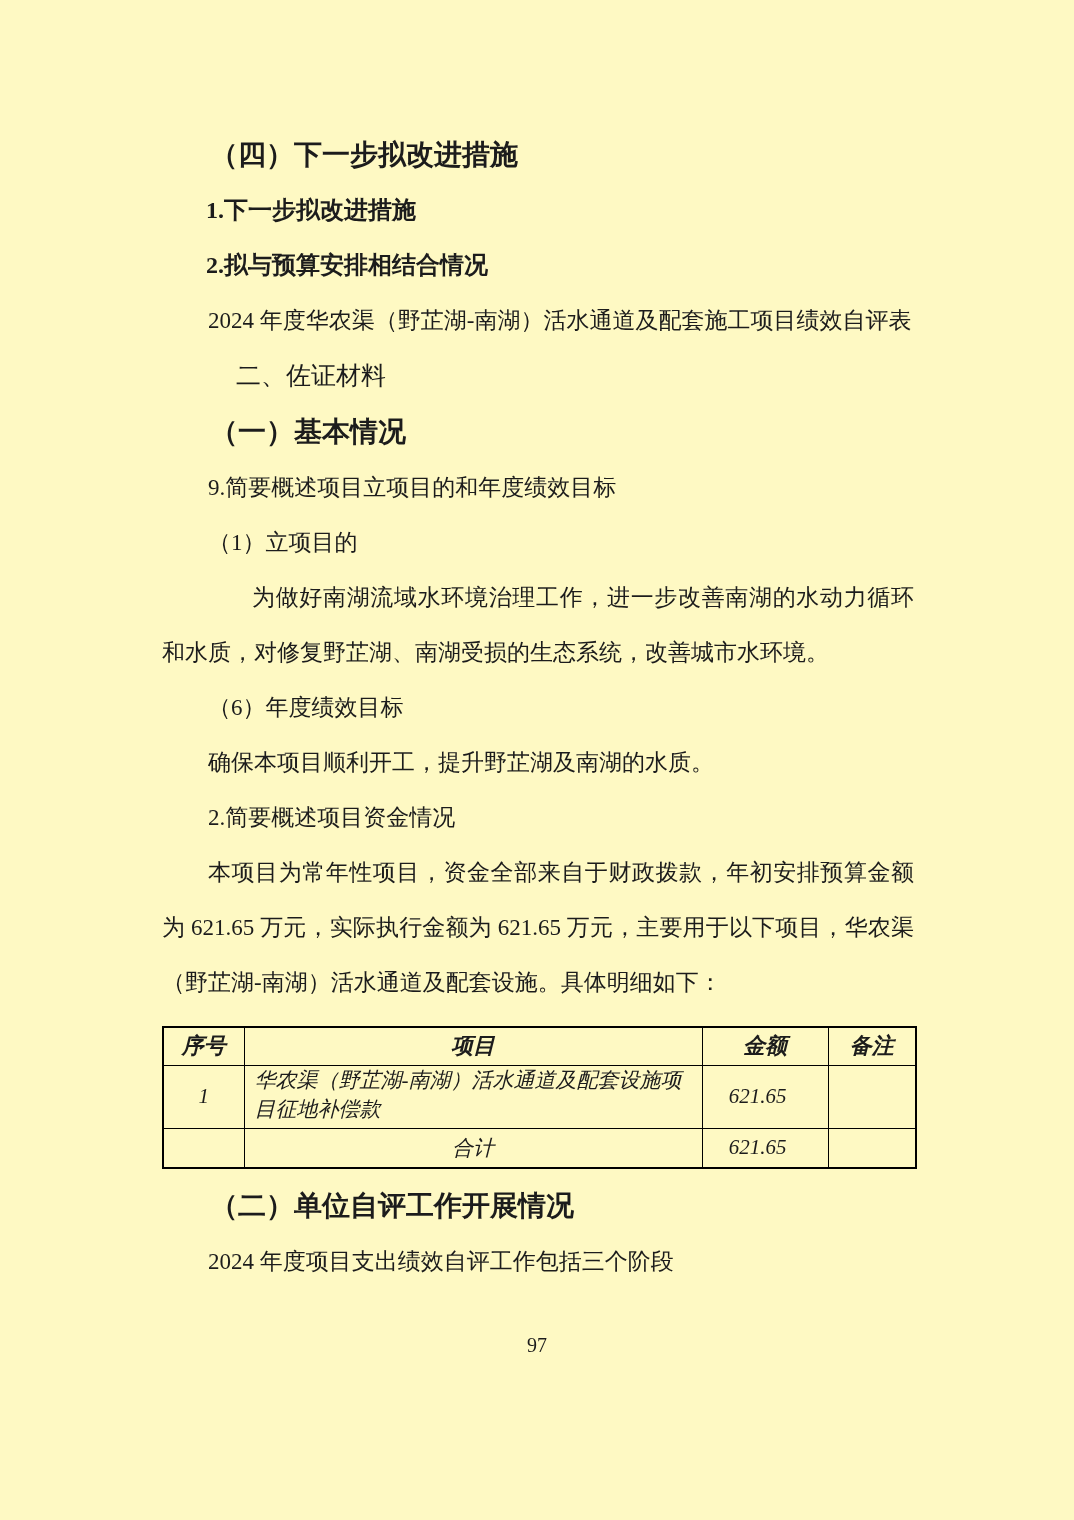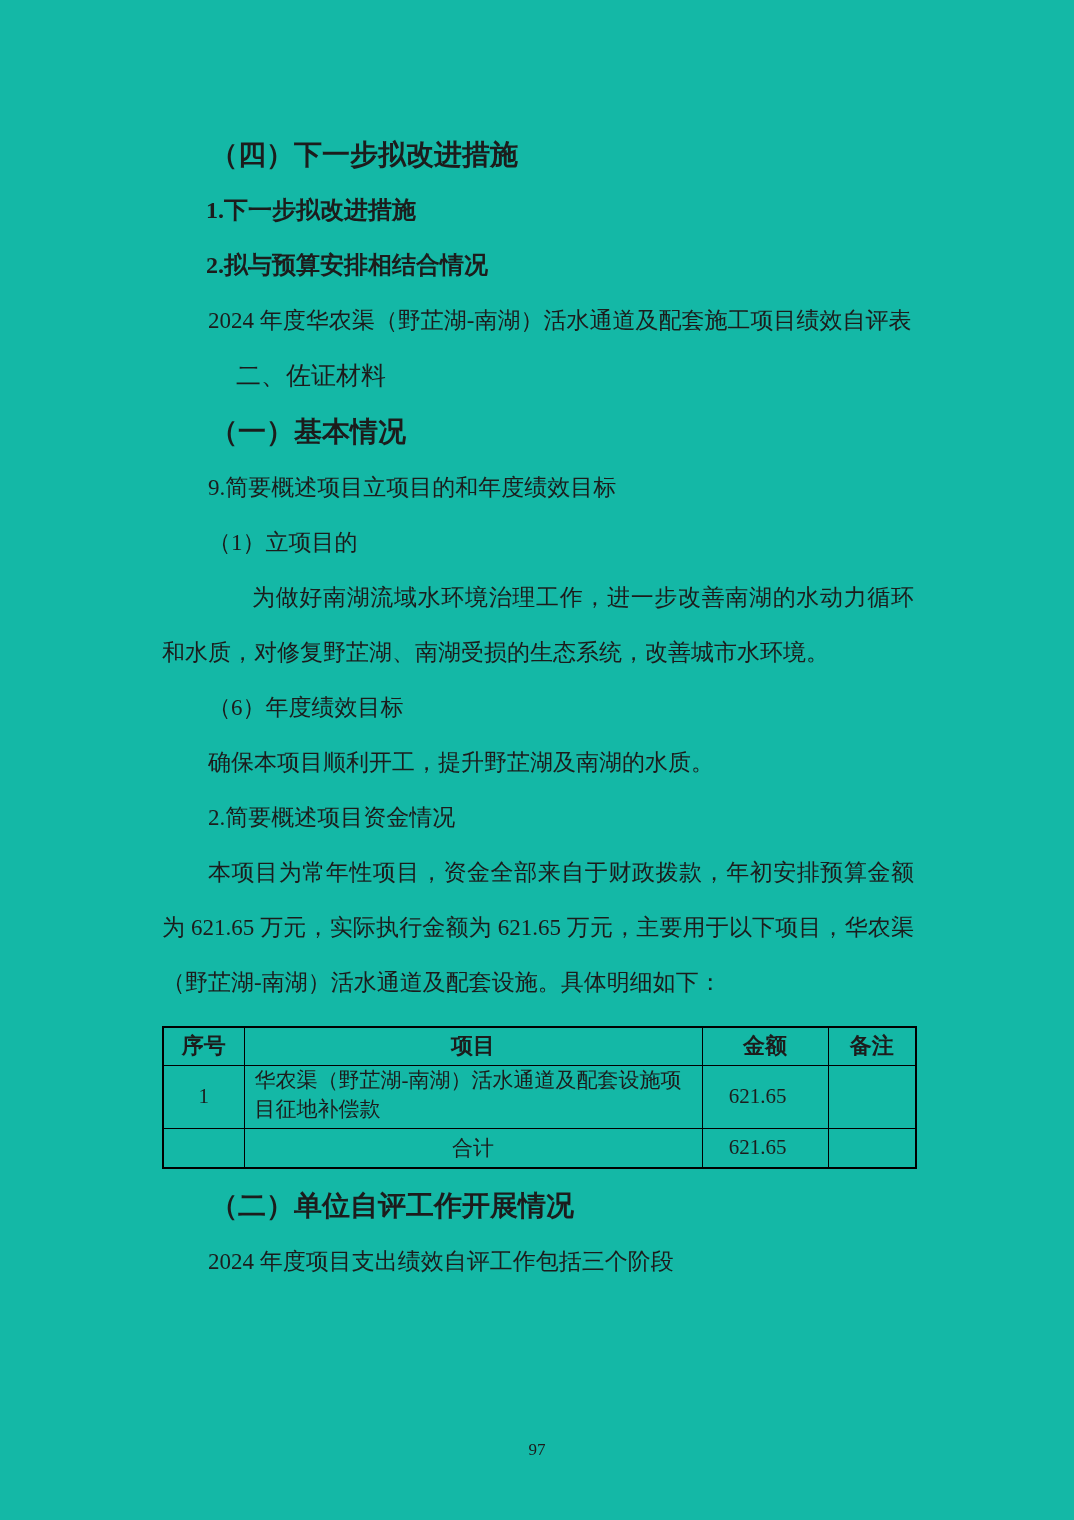--- a/index.html
+++ b/index.html
@@ -7,7 +7,7 @@
     position: relative;
     width: 1074px;
     height: 1520px;
-    background: #14b8a6;
+    background: #fef9c3;
     font-family: "Liberation Serif", "DejaVu Serif", serif;
     color: #1c1c1c;
     overflow: hidden;

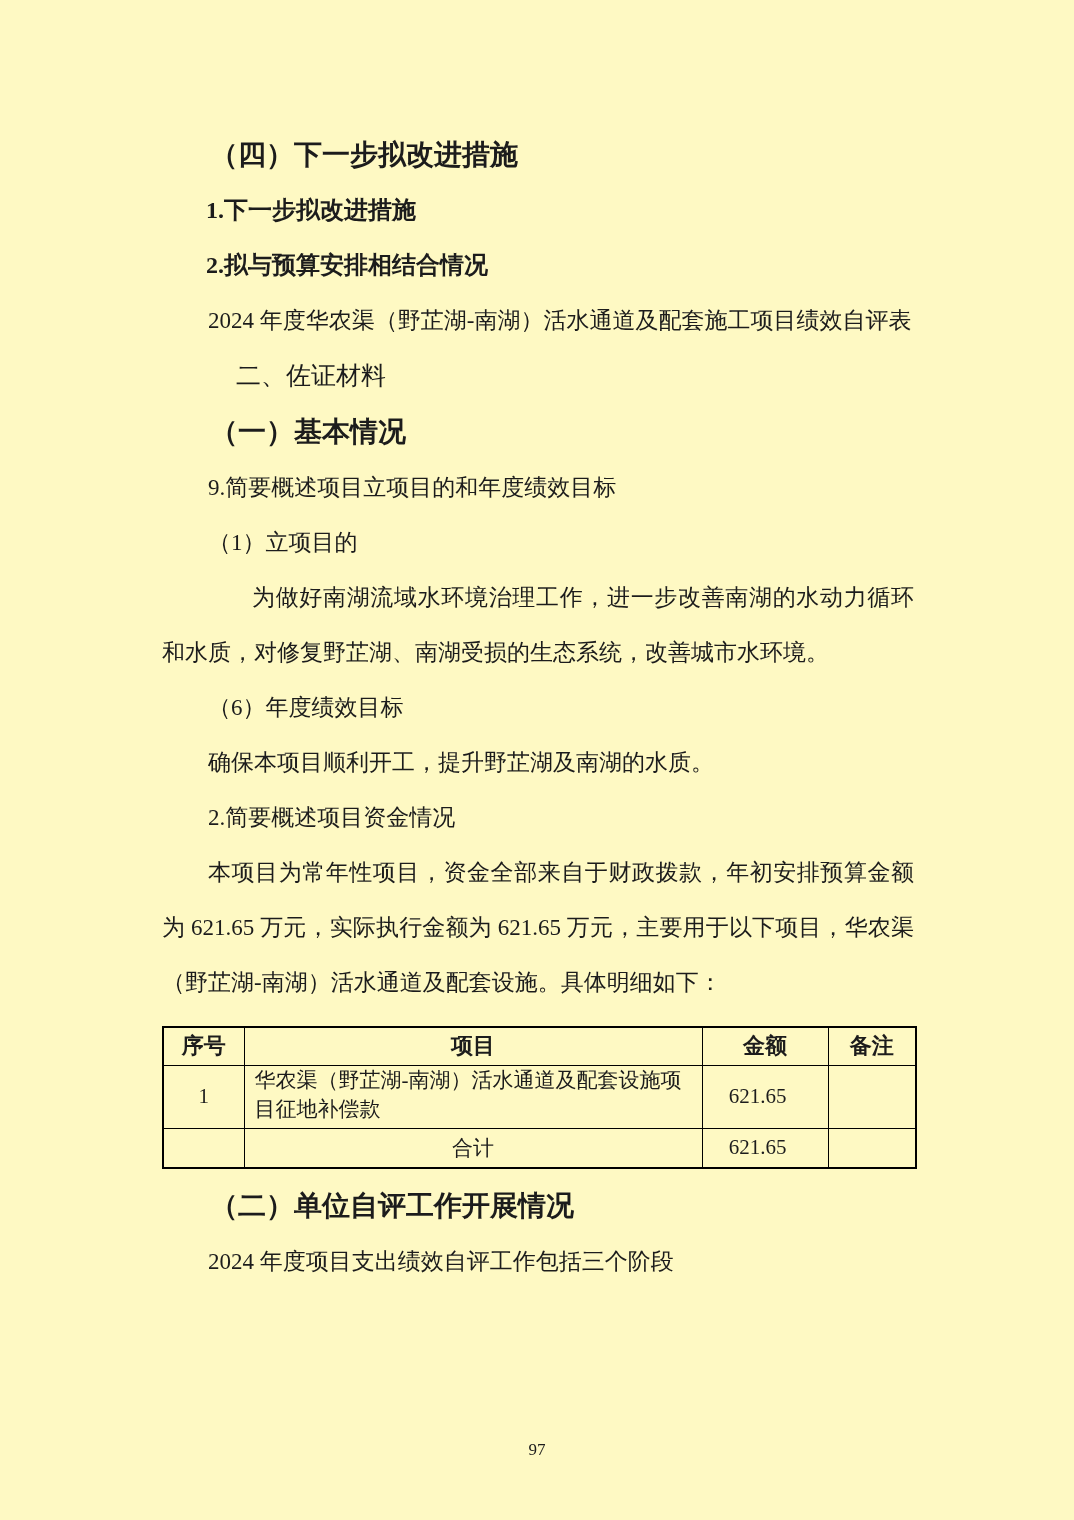--- a/index.html
+++ b/index.html
@@ -56,6 +56,7 @@
     font-family: "Liberation Serif", "DejaVu Serif", serif;
     vertical-align: middle;
     box-sizing: border-box;
+    font-style: italic;
   }
   table.detail th {
     font-size: 22px;

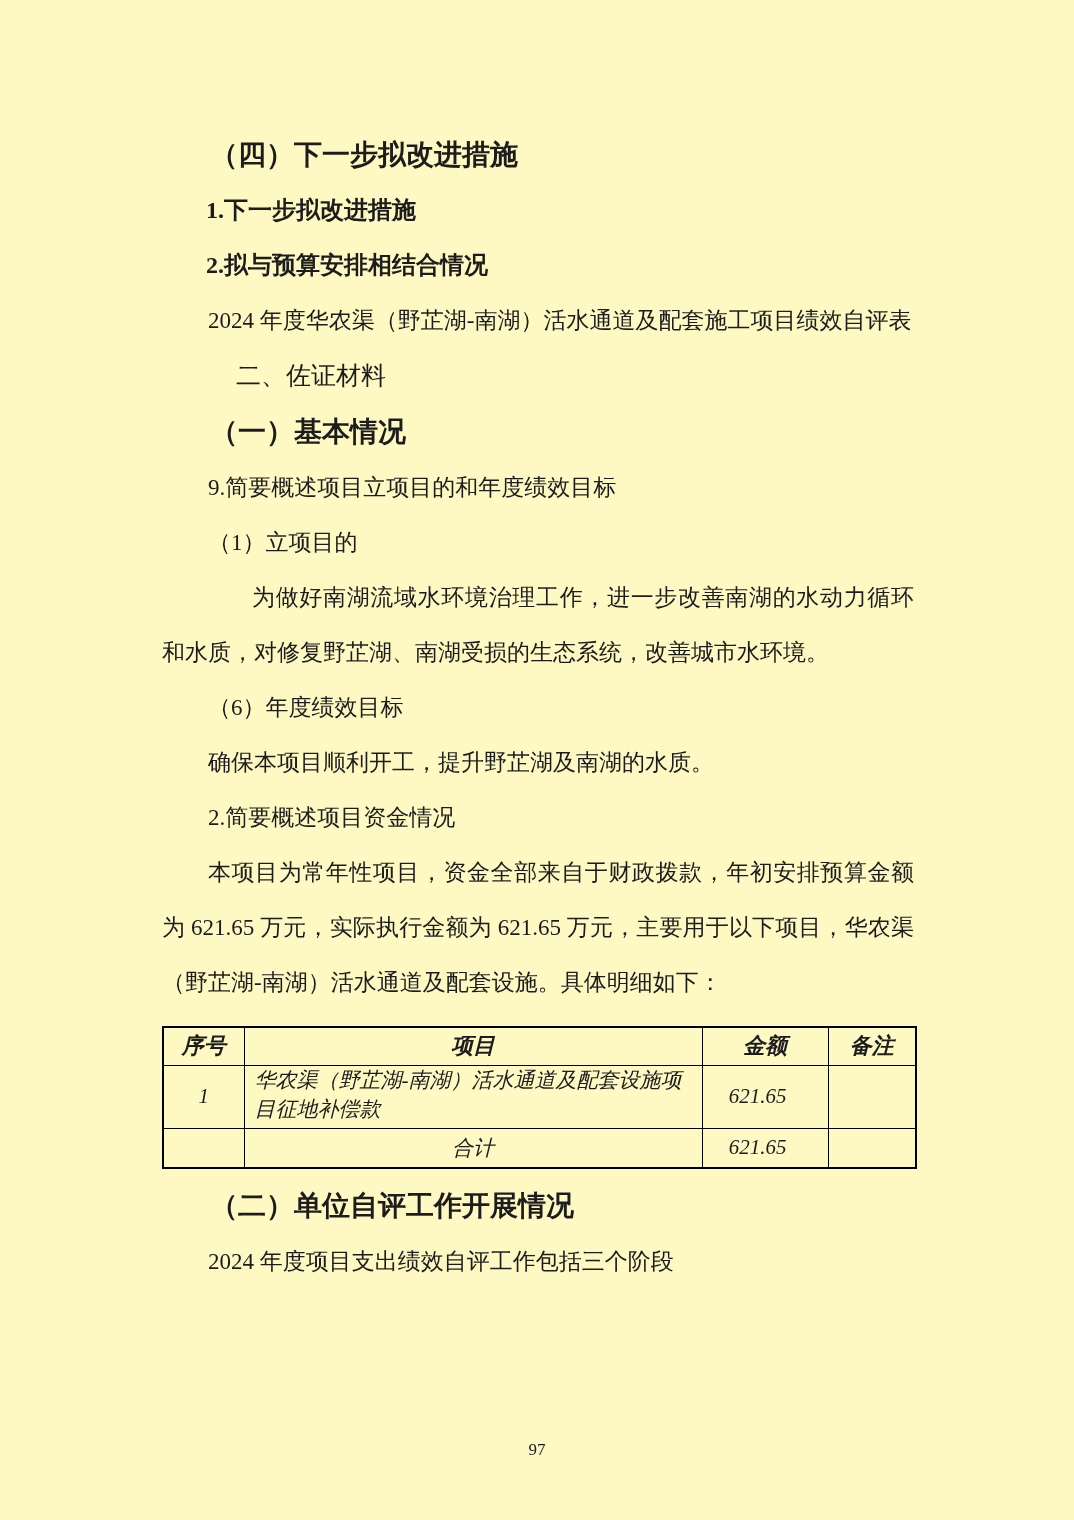--- a/index.html
+++ b/index.html
@@ -80,11 +80,11 @@
   }
   .page-number {
     position: absolute;
-    top: 1440px;
+    top: 1334px;
     left: 0;
     width: 100%;
     text-align: center;
-    font-size: 17px;
+    font-size: 20px;
     color: #1c1c1c;
   }
 </style>

